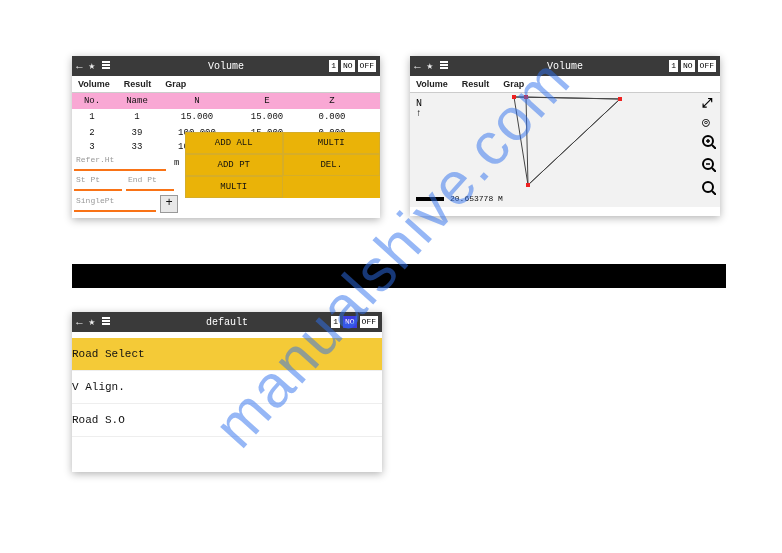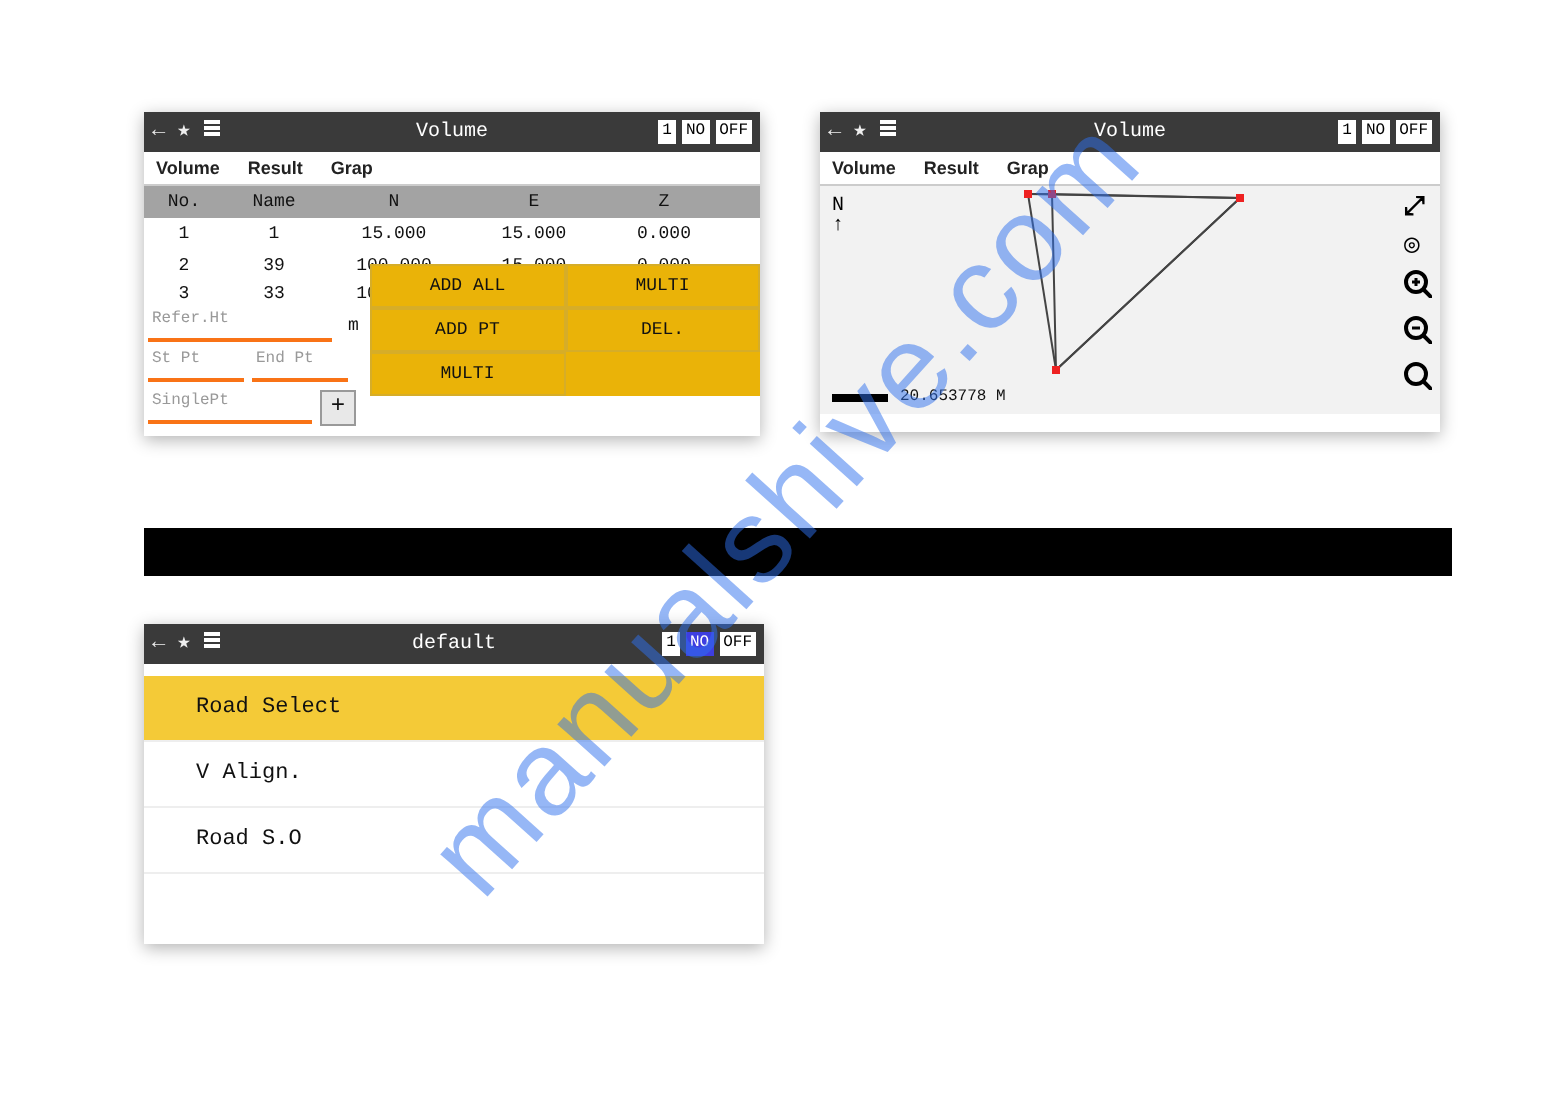--- a/index.html
+++ b/index.html
@@ -75,7 +75,7 @@
     align-items: center;
     font-size: 9px;
   }
-  #p1 .th { background: #a3a3a3; }
+  #p1 .th { background: #f9a8d4; }
   #p1 .field {
     border-bottom: 2px solid #f97316;
     height: 14px;

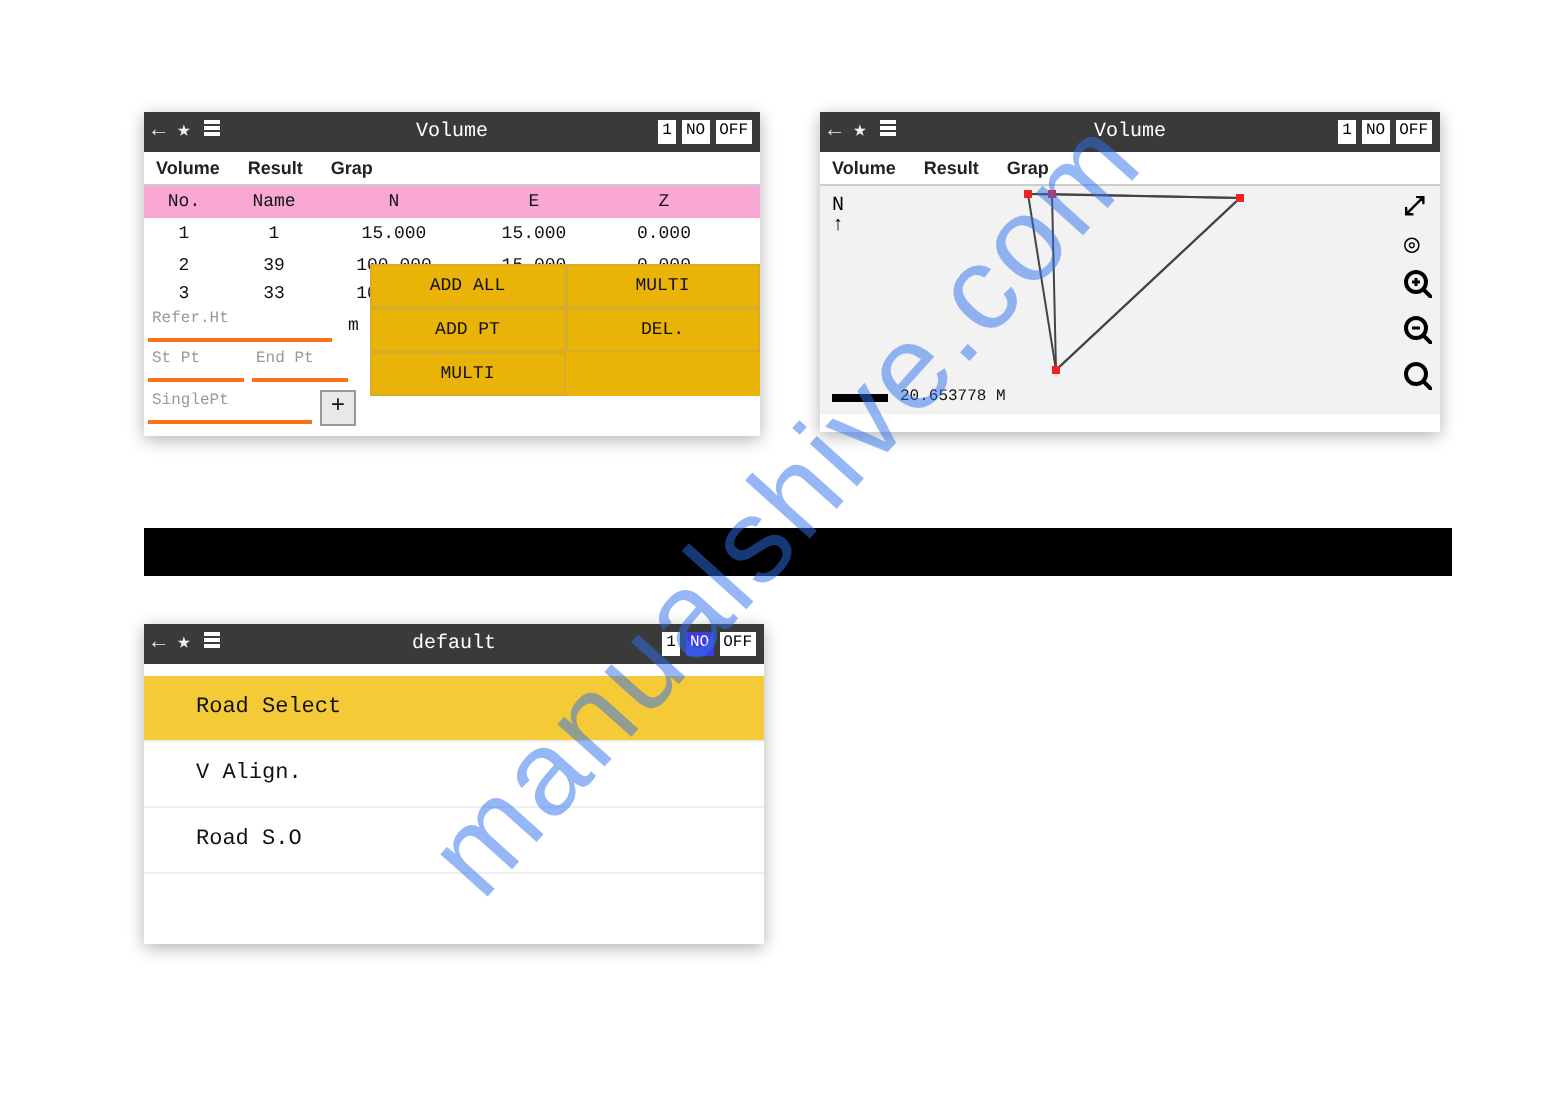--- a/index.html
+++ b/index.html
@@ -172,7 +172,7 @@
     height: 32px;
     display: flex;
     align-items: center;
-    padding-left: 26px;
+    padding-left: 0;
     font-size: 11px;
     cursor: pointer;
     border-bottom: 1px solid #eee;

